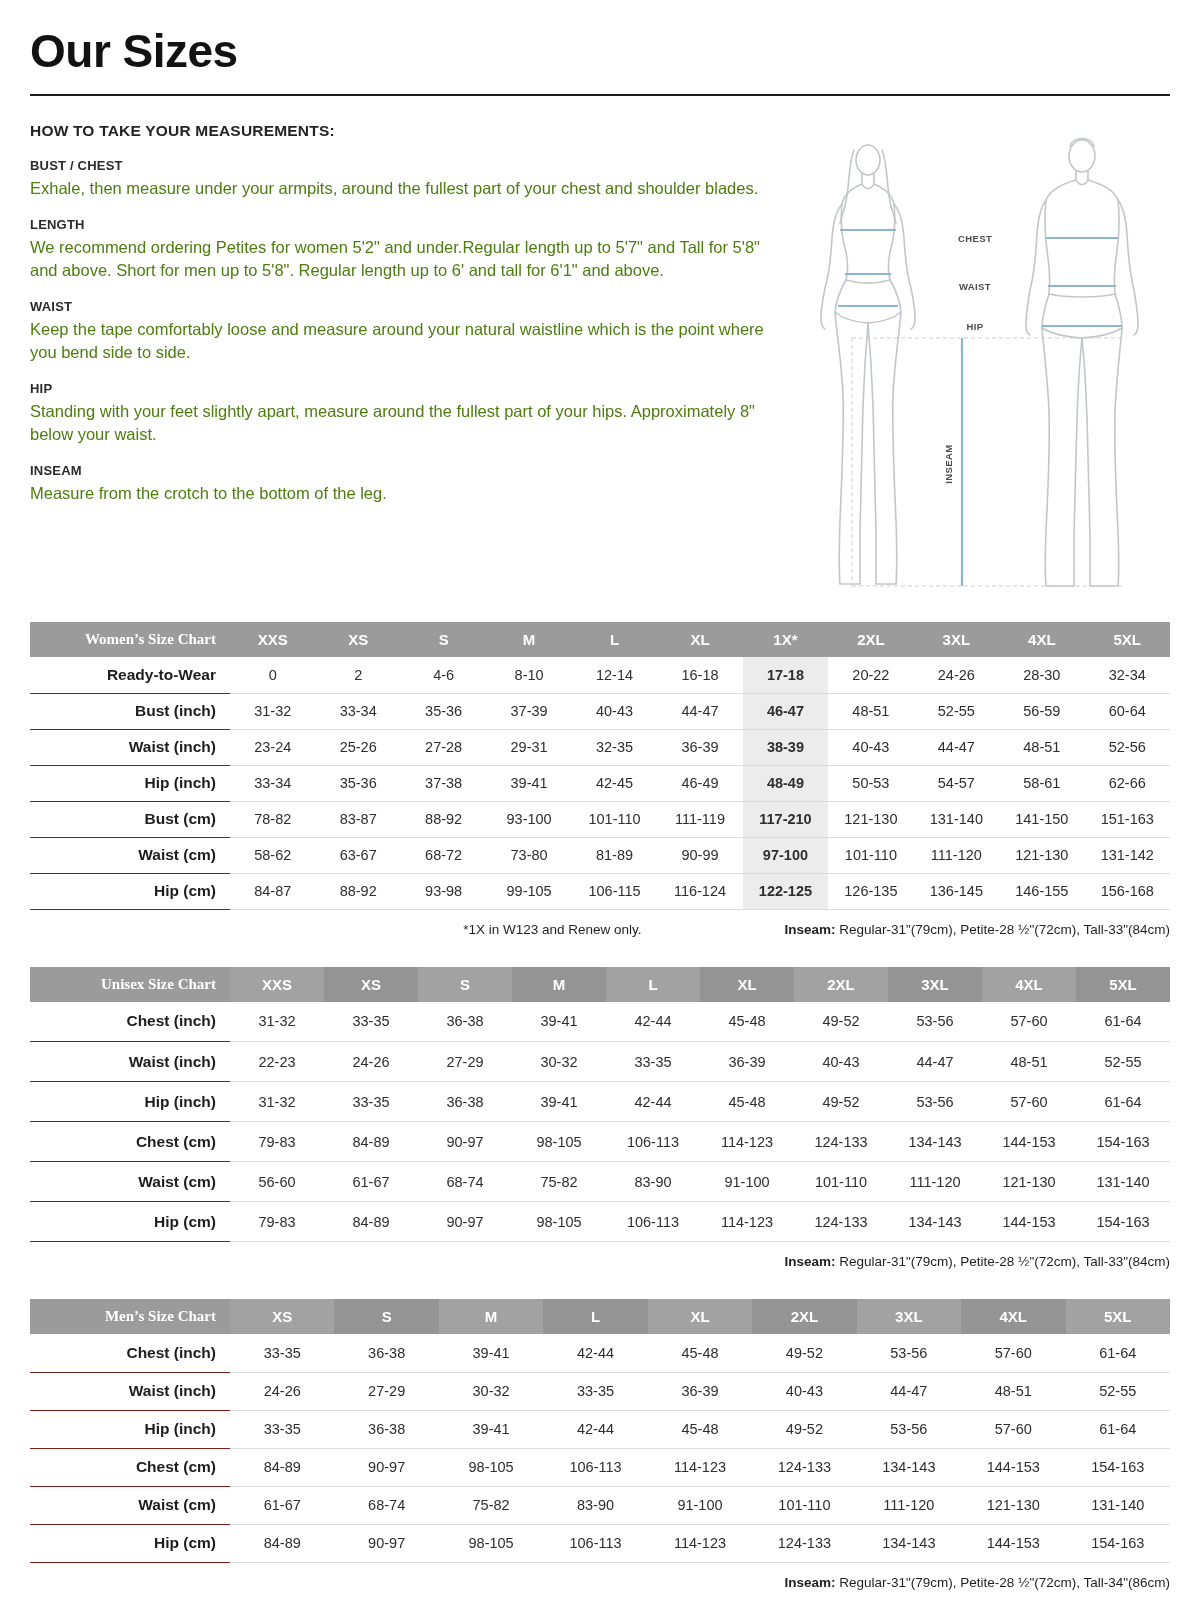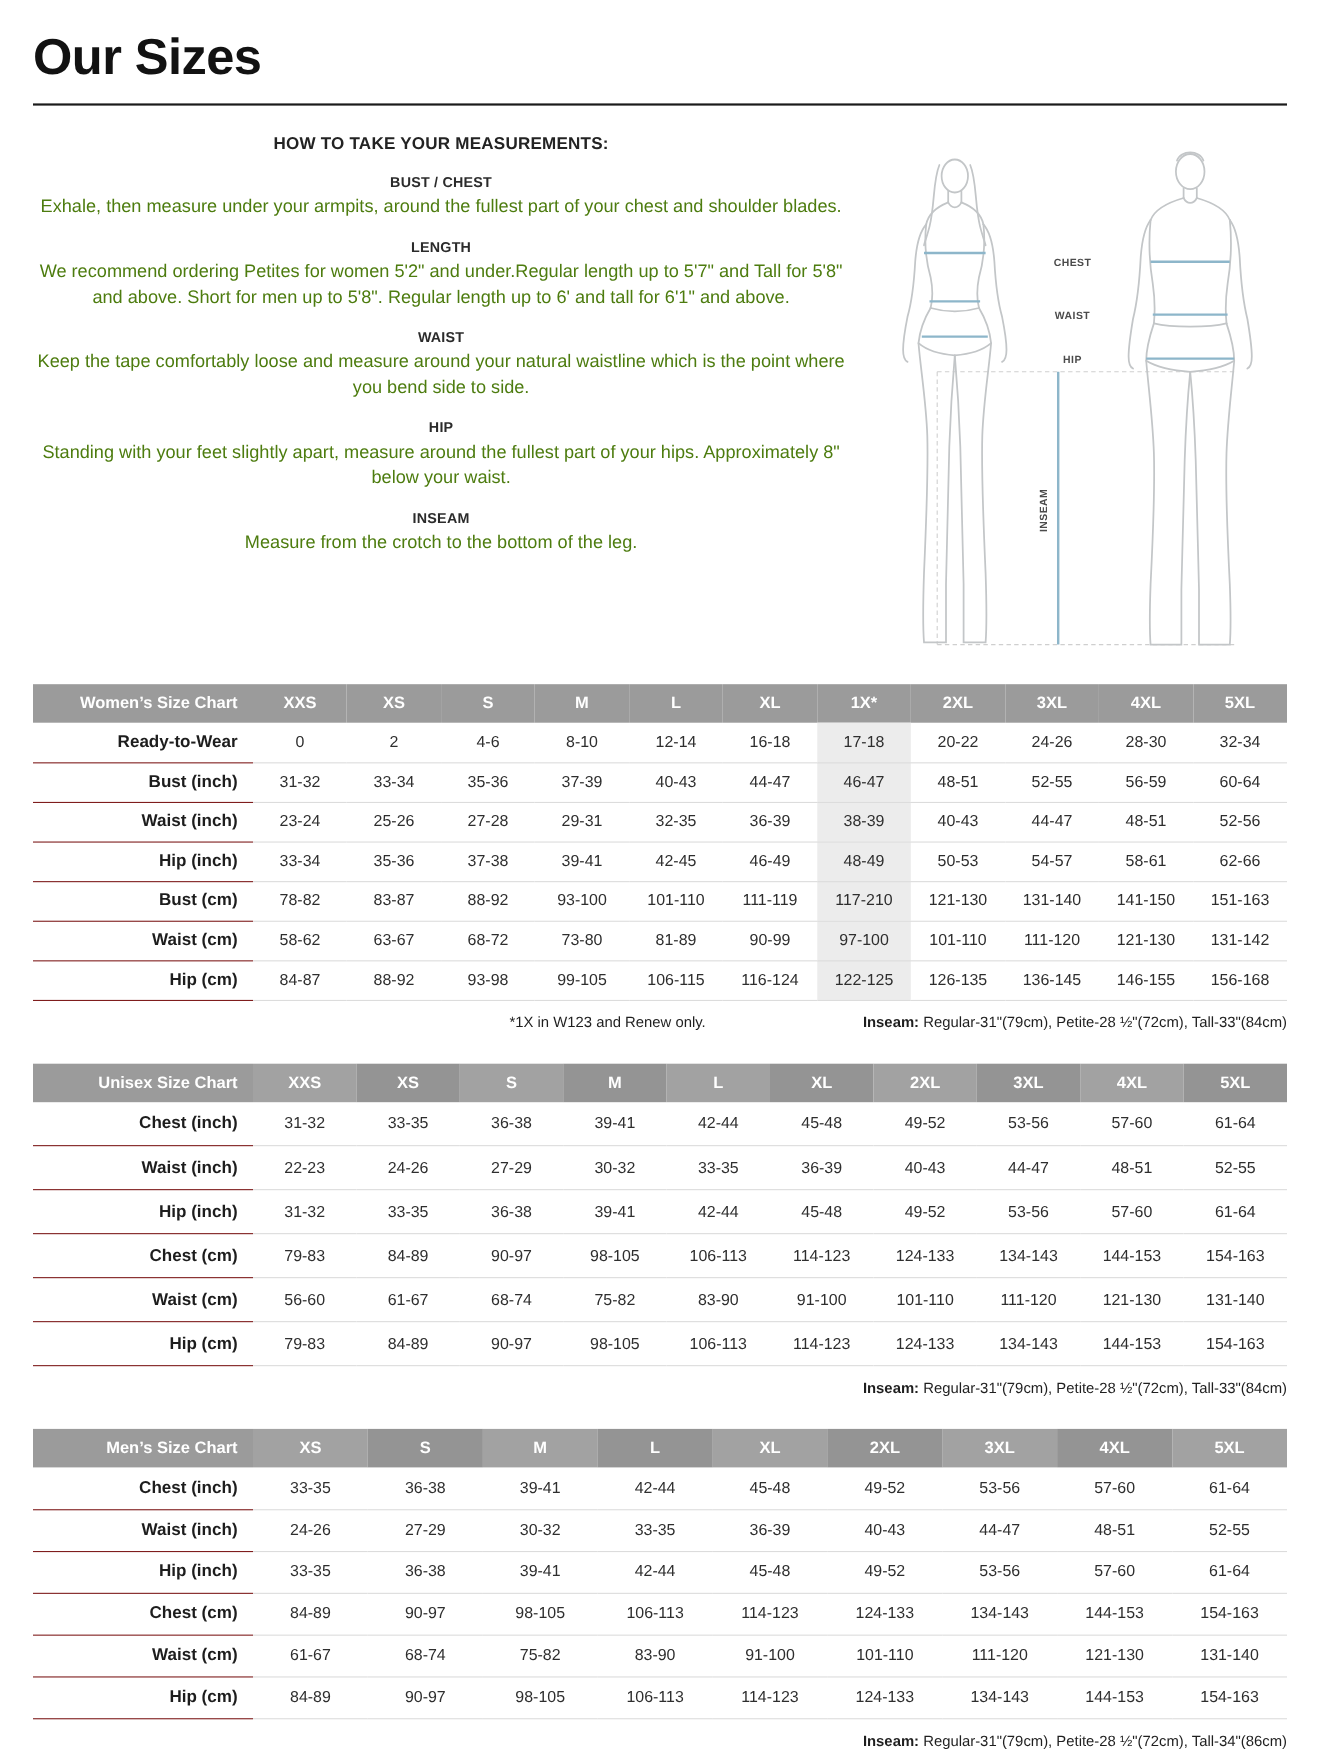--- a/index.html
+++ b/index.html
@@ -26,7 +26,7 @@
   }
 
   .intro { display:flex; gap:18px; margin-bottom:26px; }
-  .intro-text { width:742px; flex:0 0 742px;text-align:center; }
+  .intro-text { width:742px; flex:0 0 742px; }
   .howto-heading {
     font-size:15.5px; font-weight:bold; letter-spacing:0.2px;
     margin:0 0 18px; color:#232323;

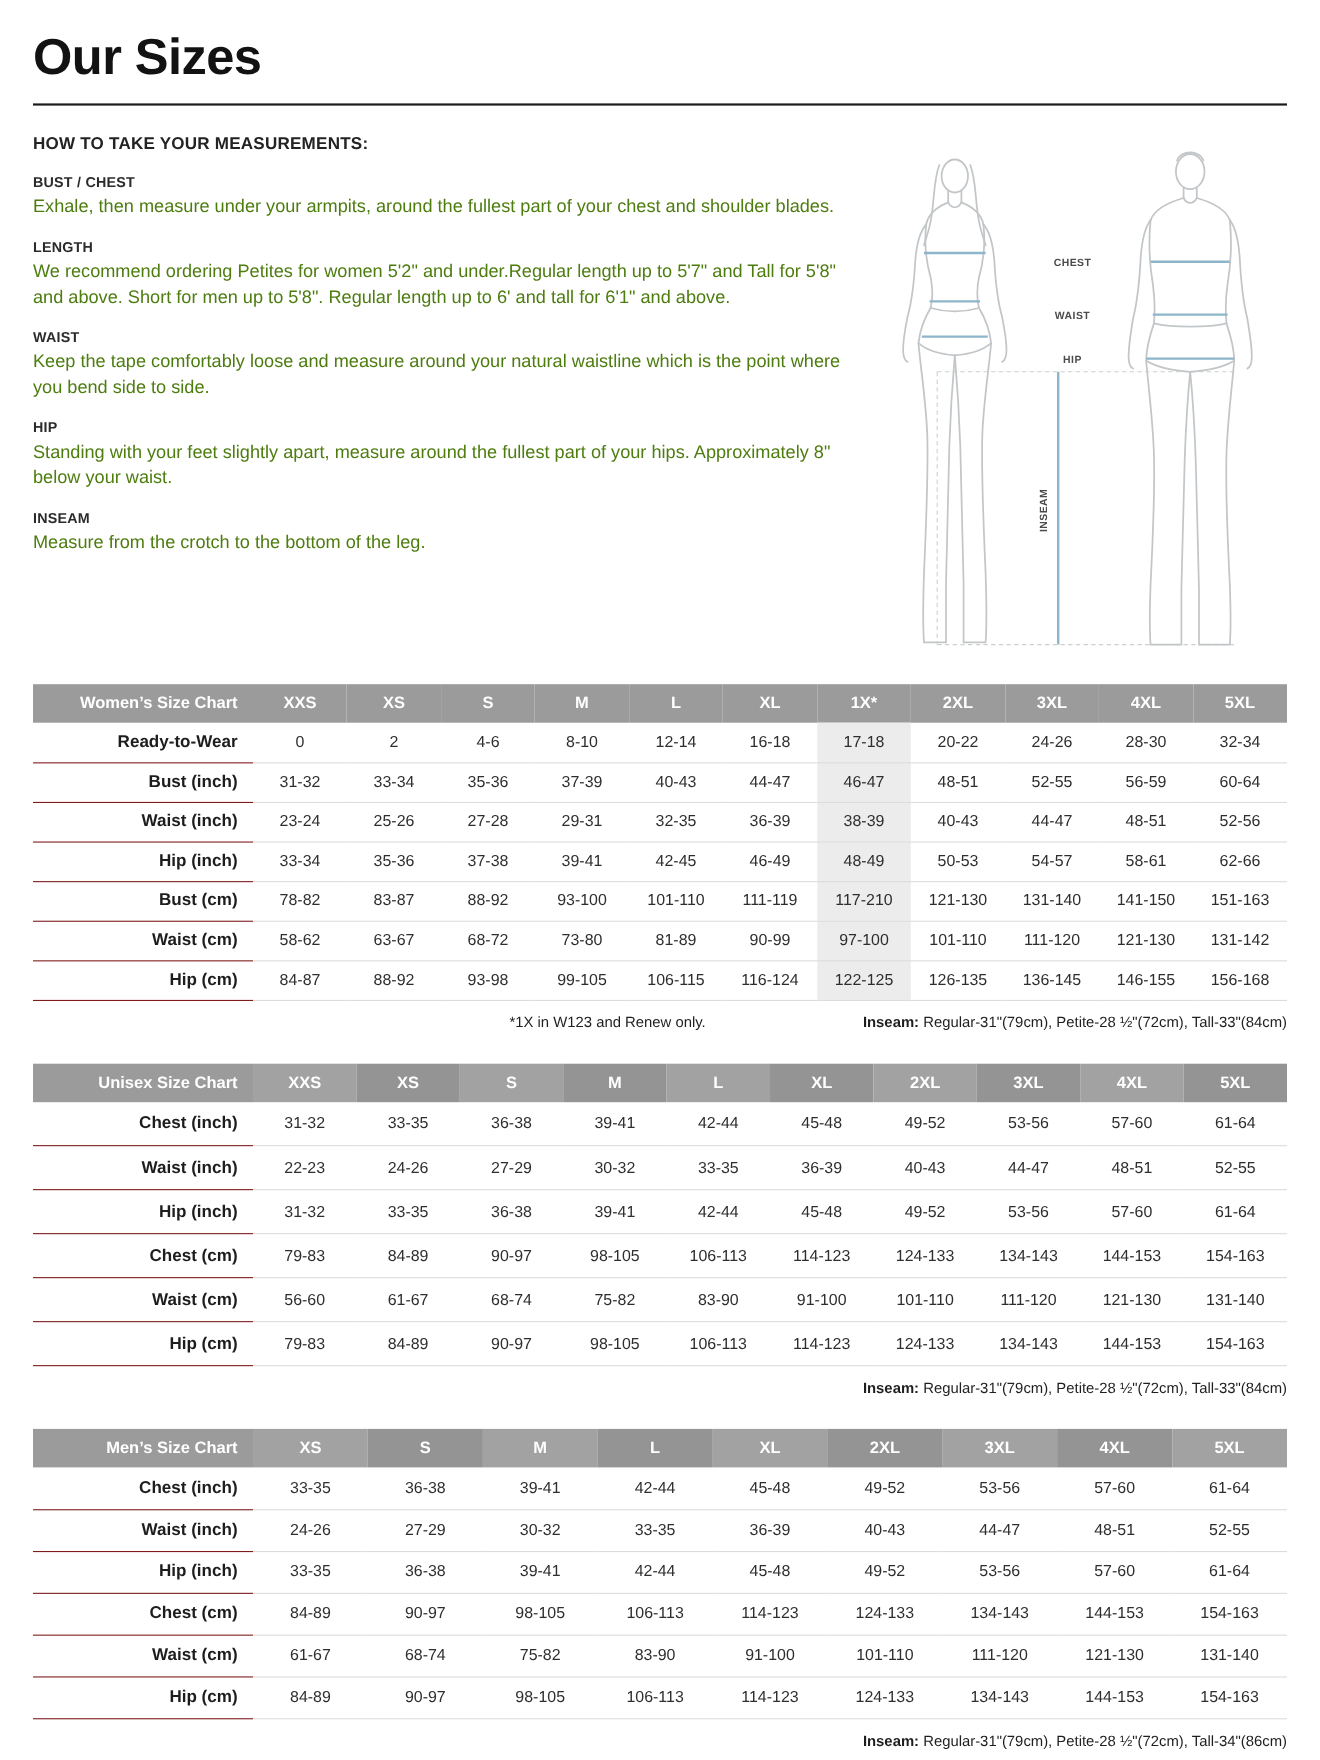--- a/index.html
+++ b/index.html
@@ -60,7 +60,7 @@
     height:35px; text-align:center; padding:0 2px;
   }
   .size-table thead th.corner {
-    width:200px; text-align:right; padding-right:14px;
+    width:200px; text-align:right; padding-right:14px;font-family:Liberation Serif, serif;
   }
   .alt-head thead th.col-even { background:#a2a2a2; }
   .alt-head thead th.col-odd  { background:#949494; }

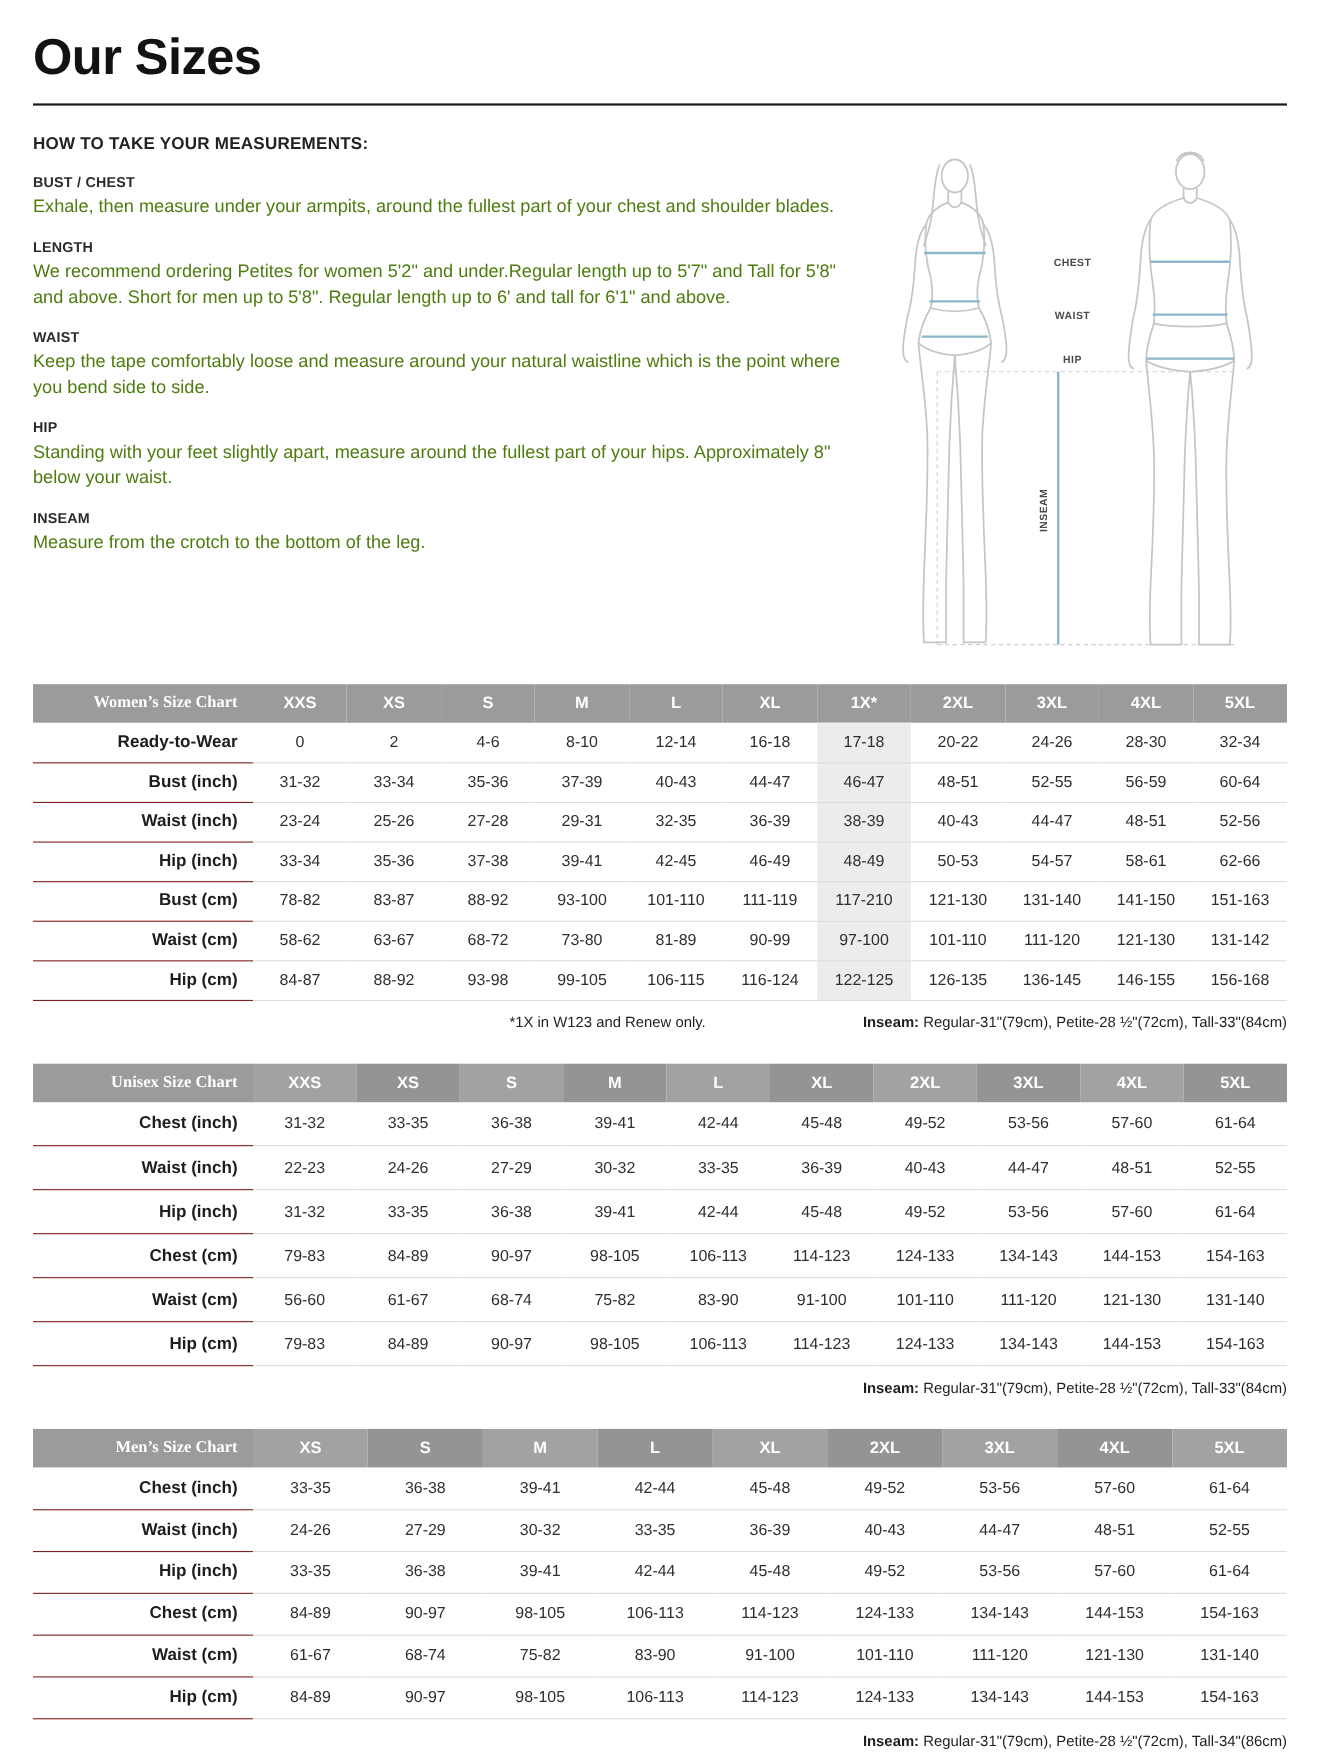--- a/index.html
+++ b/index.html
@@ -78,7 +78,7 @@
   .t-women  tbody th, .t-women  tbody td { height:36px; }
   .t-unisex tbody th, .t-unisex tbody td { height:40px; }
   .t-men    tbody th, .t-men    tbody td { height:38px; }
-  .size-table td.hl { background:#ececec; }
+  .size-table td.hl { background:#ececec;font-weight:bold; }
 
   .footnote-row {
     display:flex; align-items:baseline;

